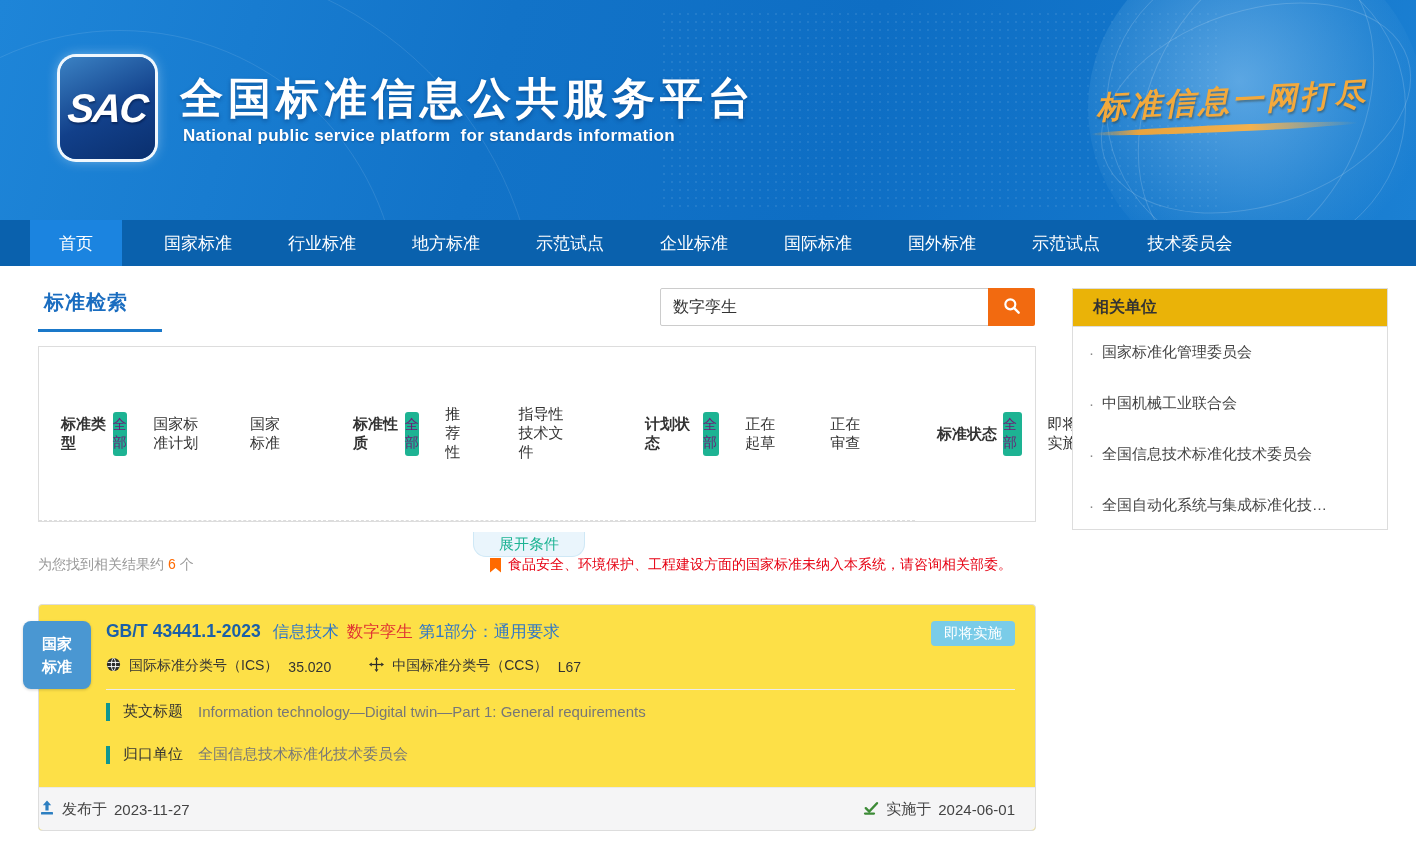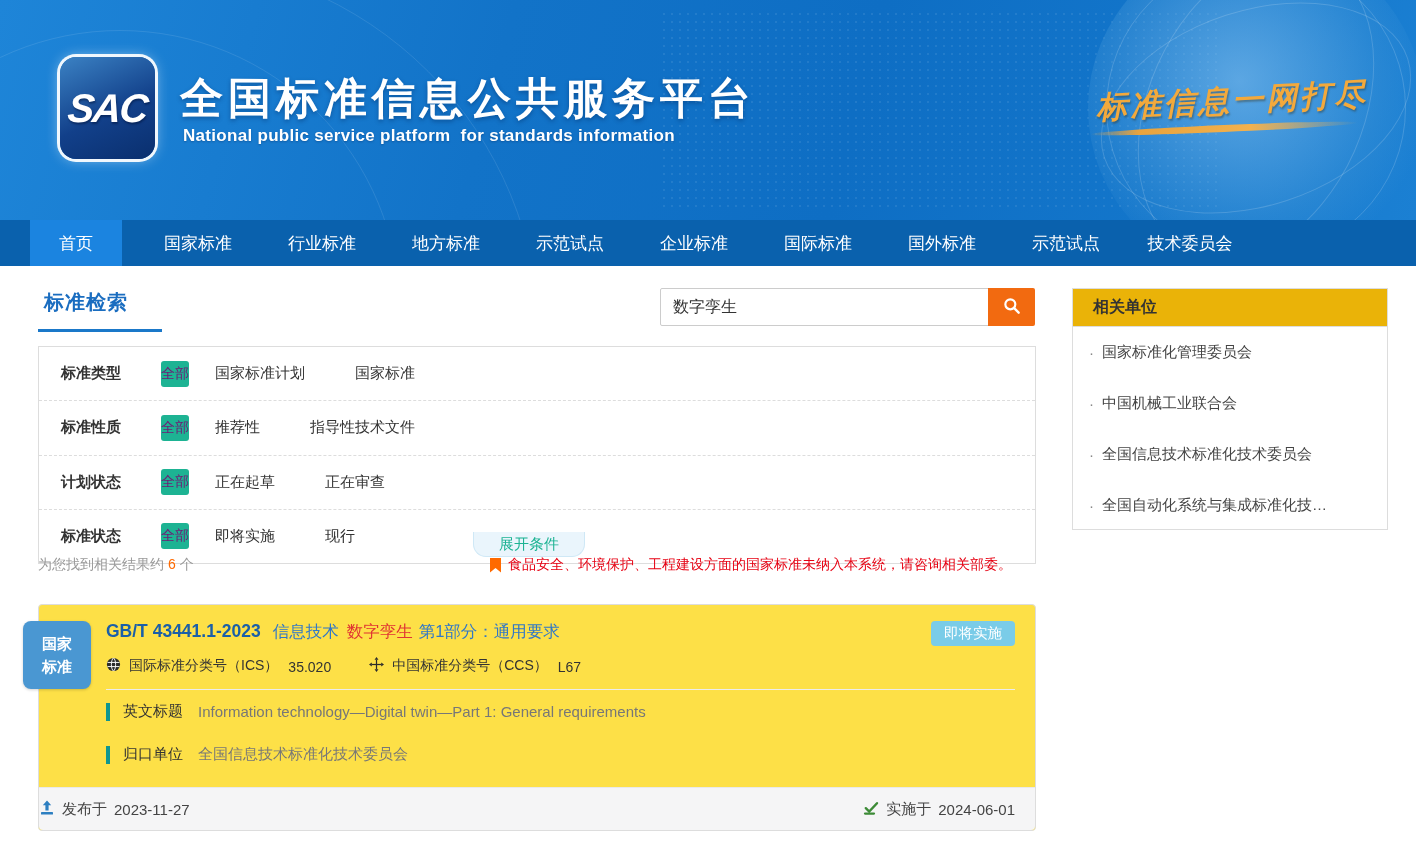--- a/index.html
+++ b/index.html
@@ -53,8 +53,8 @@
                 border-radius:0 2px 2px 0; display:flex; align-items:center; justify-content:center; cursor:pointer; }
 
   
-  .filter-box { position:absolute; left:38px; top:346px; width:998px; height:218px; border:1px solid #ddd;
-                display:flex; flex-direction:column; background:#fff; }
+  .filter-box { position:absolute; left:38px; top:346px; width:998px; height:176px; border:1px solid #ddd;
+                display:flex; flex-direction:row; background:#fff; }
   .frow { flex:1; display:flex; align-items:center; padding-left:22px; border-bottom:1px dashed #ddd; }
   .frow:last-child { border-bottom:none; }
   .flabel { width:100px; font-weight:bold; font-size:15px; color:#333; }

